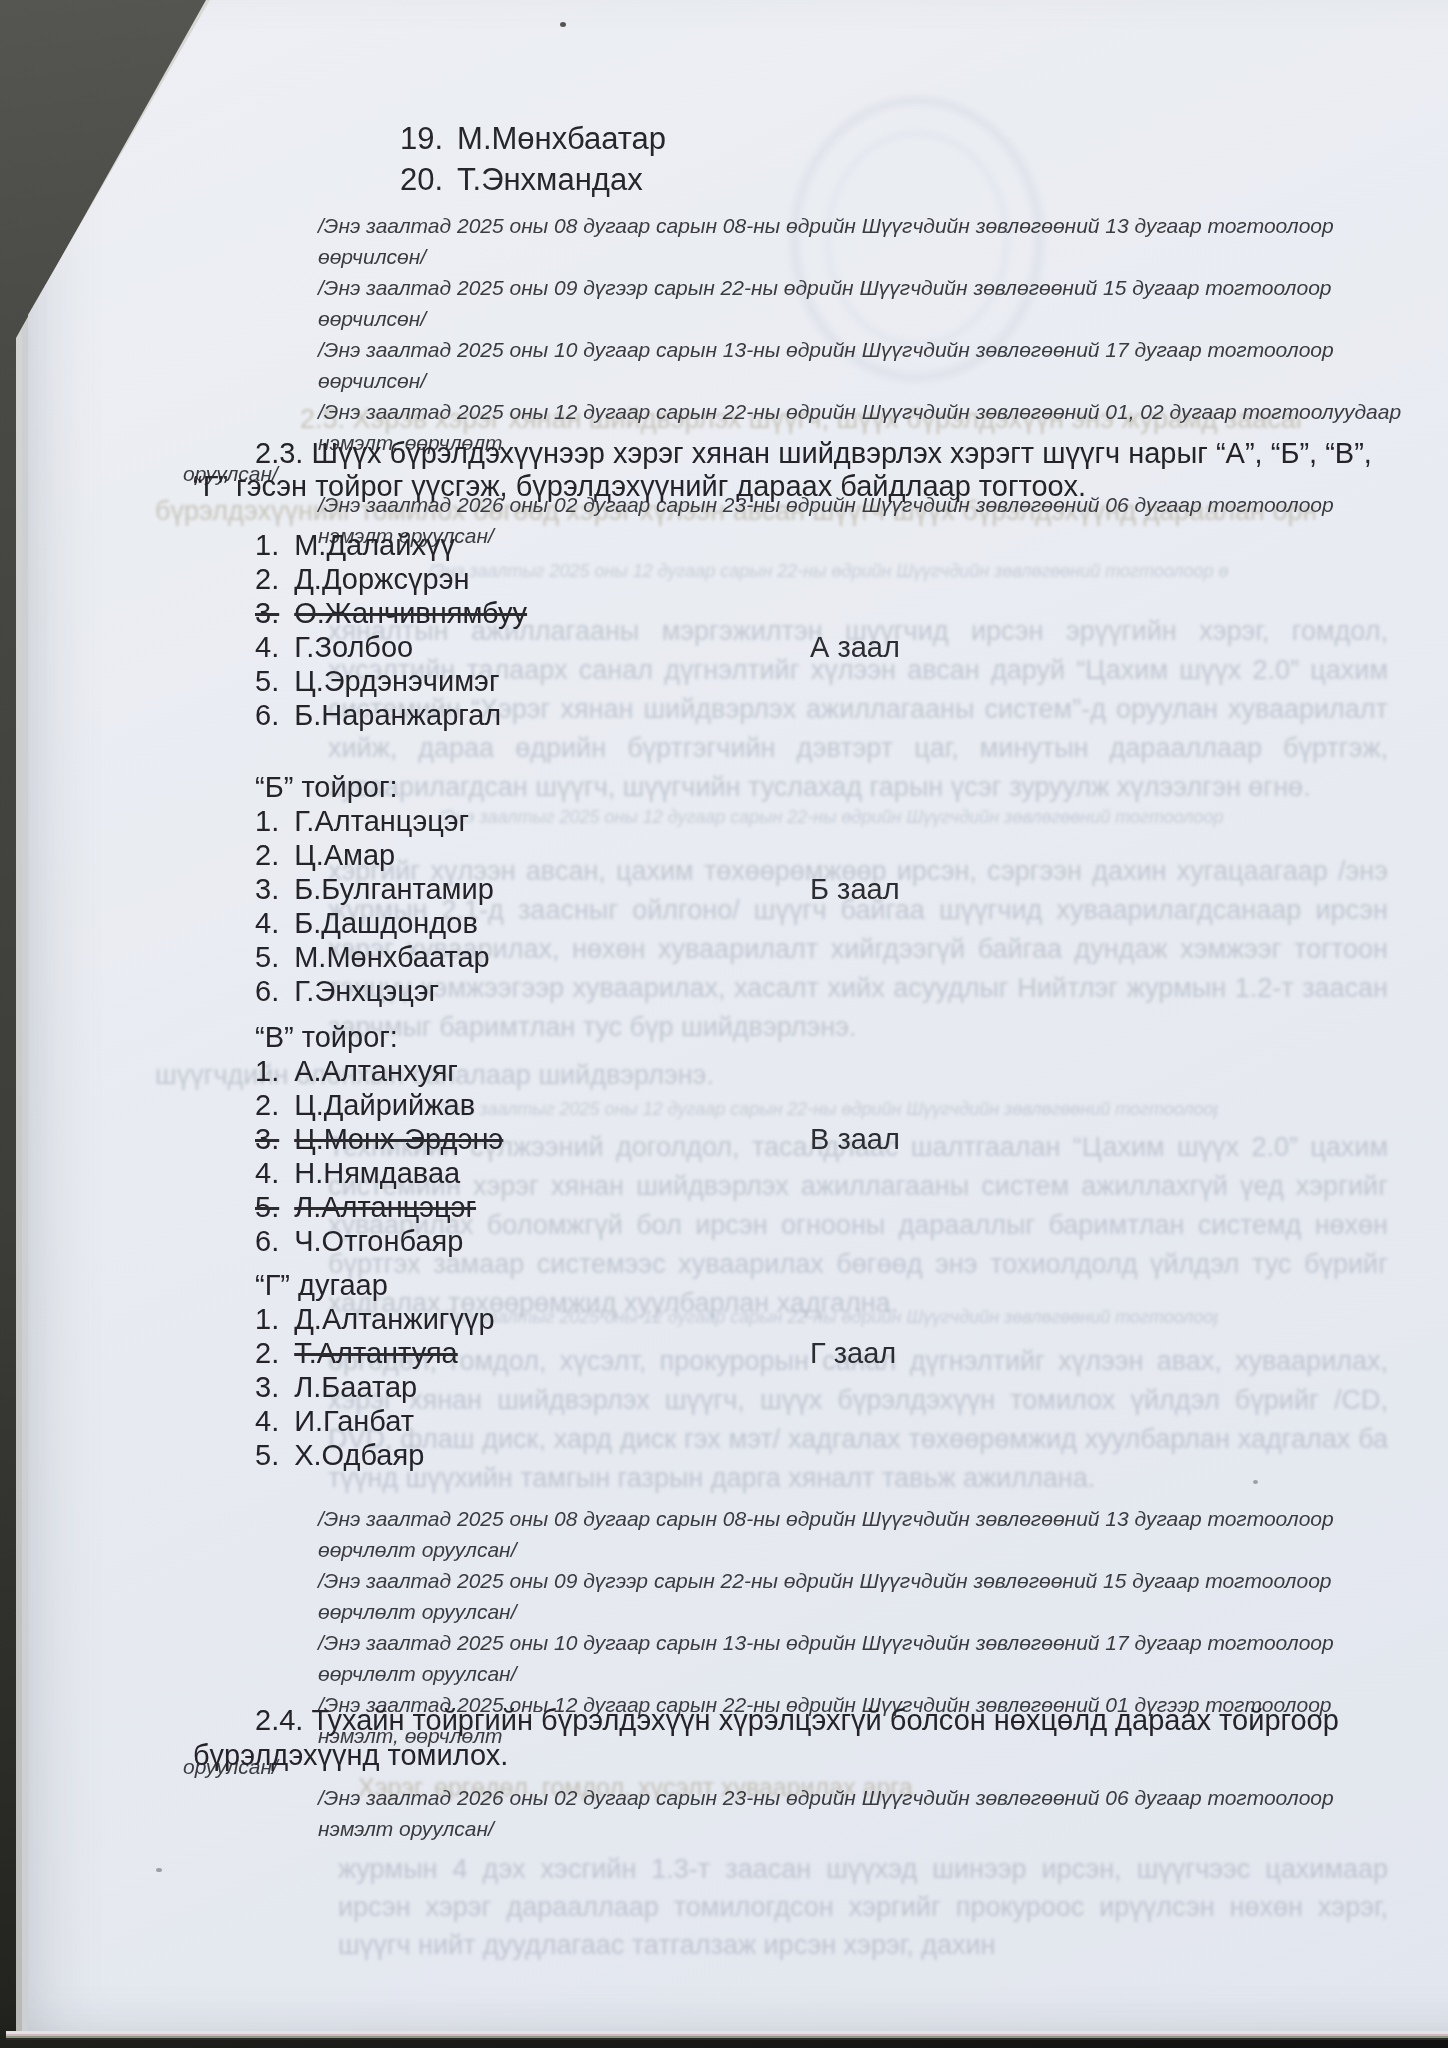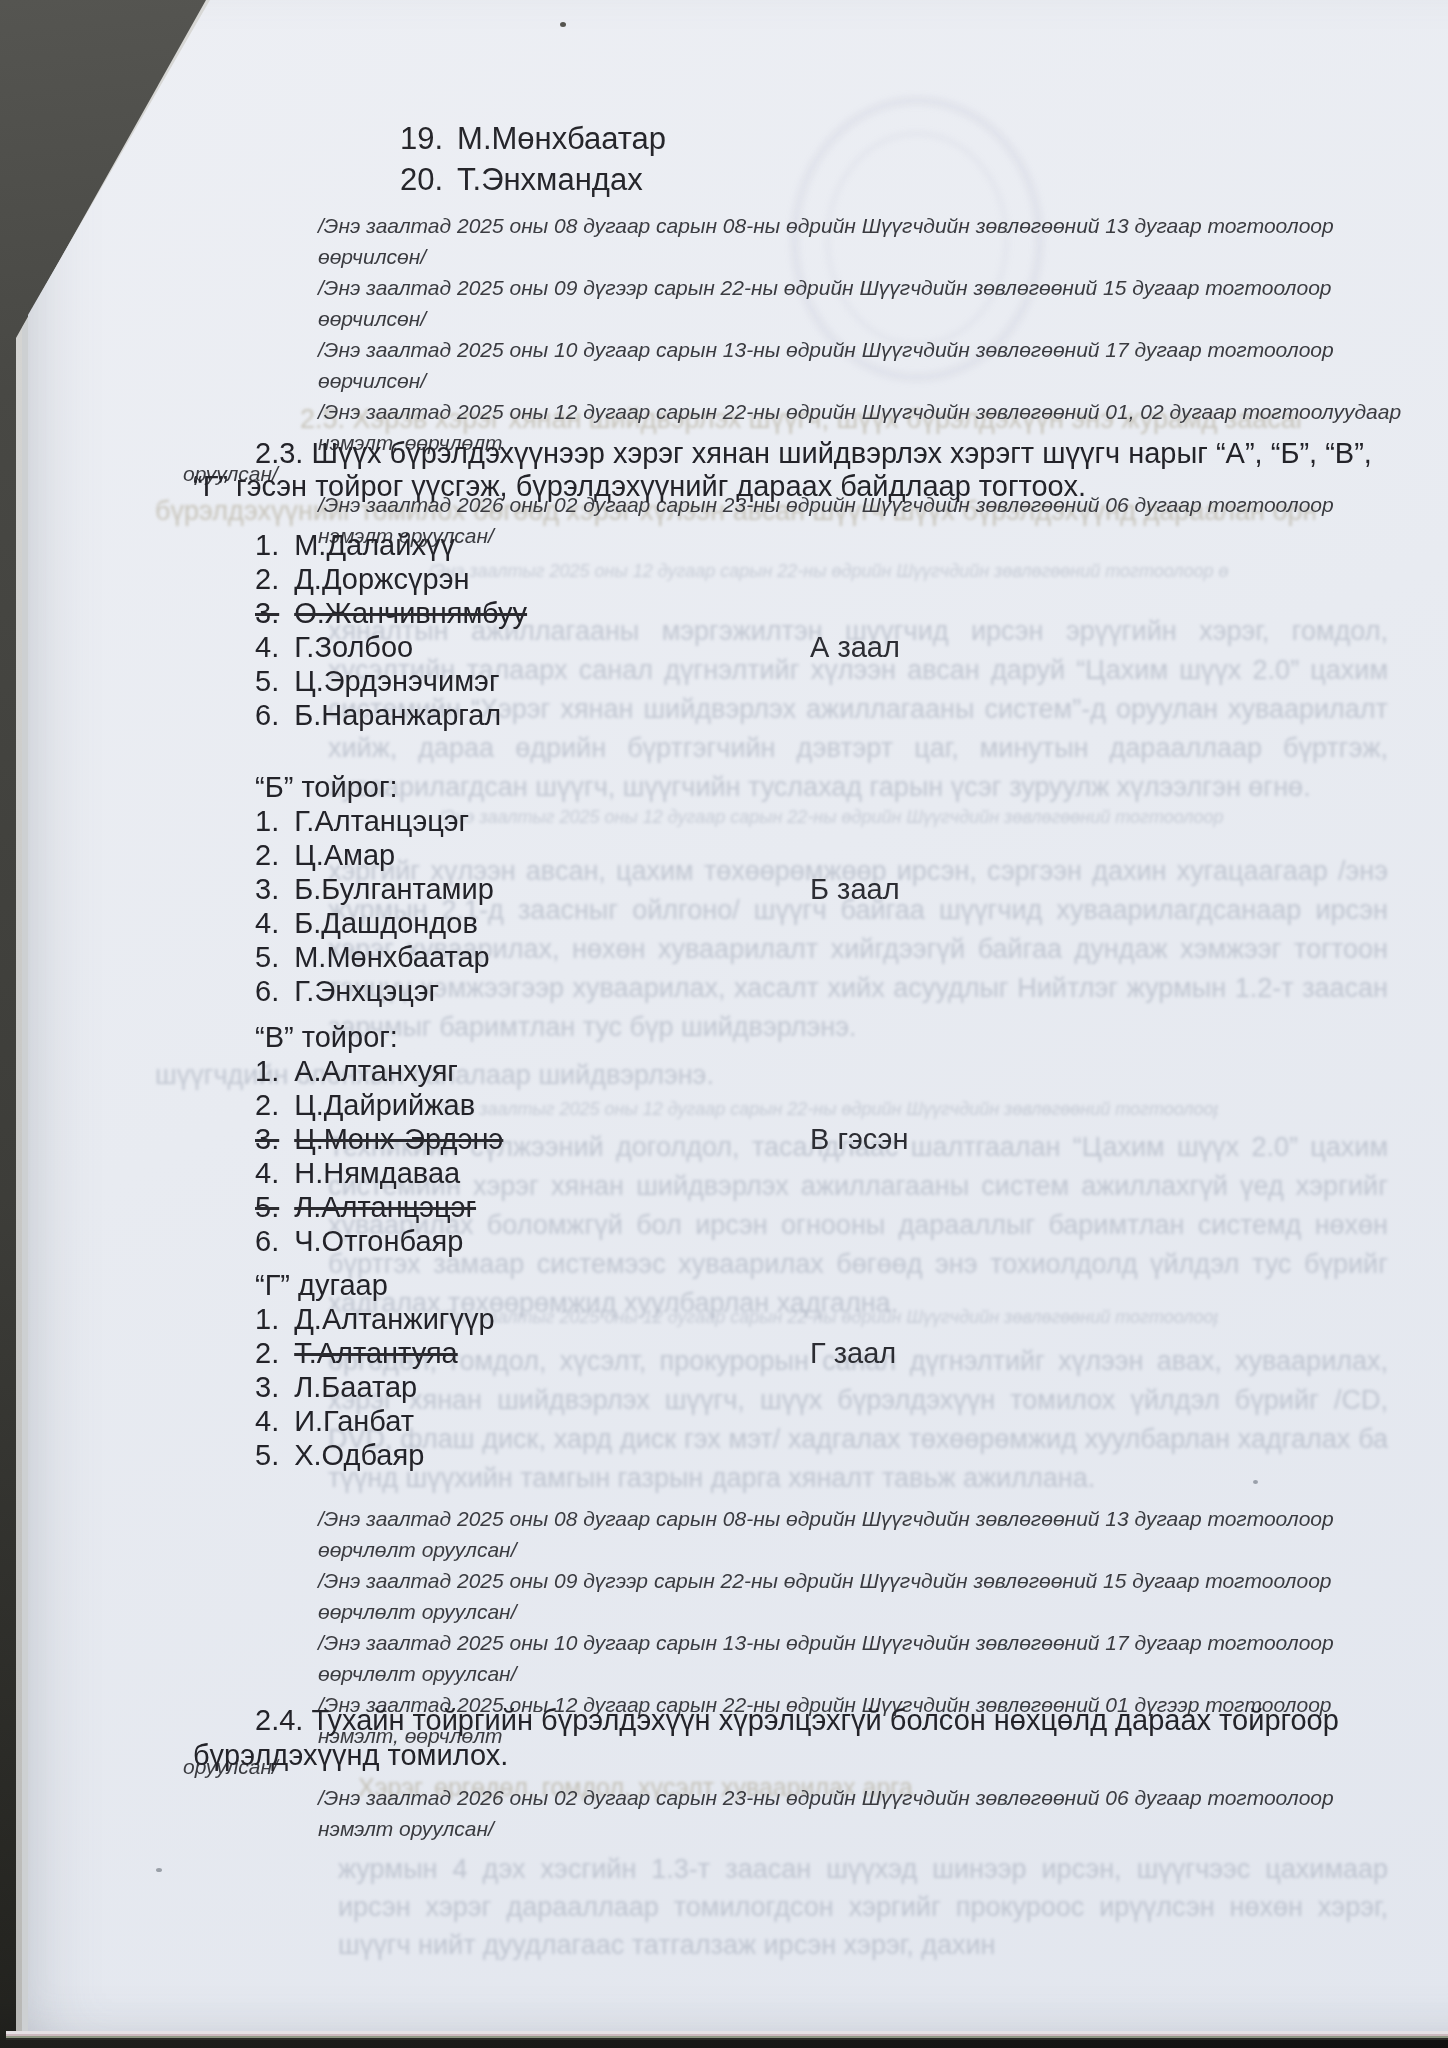--- a/index.html
+++ b/index.html
@@ -127,7 +127,7 @@
           <div class="g-row"><span><span class="g-num">4.</span><span>Н.Нямдаваа</span></span></div>
           <div class="g-row"><span class="struck"><span class="g-num">5.</span><span>Л.Алтанцэцэг</span></span></div>
           <div class="g-row"><span><span class="g-num">6.</span><span>Ч.Отгонбаяр</span></span></div>
-          <div class="hall" style="top: 102px;">В гэсэн</div>
+          <div class="hall" style="top: 102px;">В заал</div>
         </section>
       <section class="group" style="top:1268px">
           <div class="g-head">“Г” дугаар</div>

